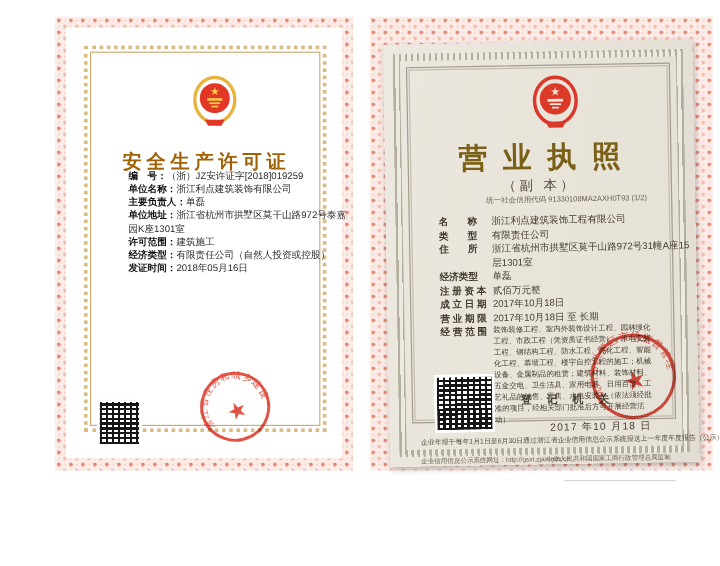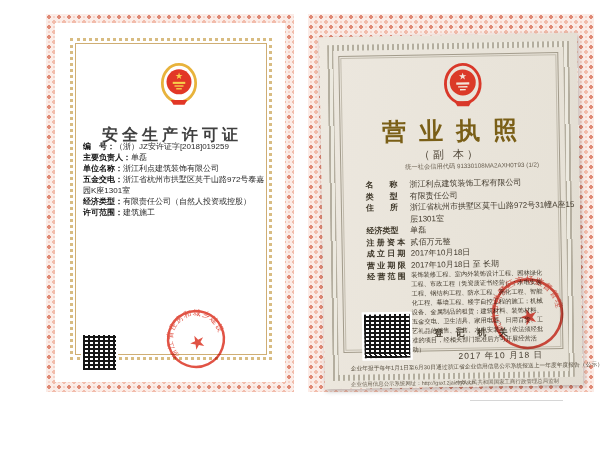--- a/index.html
+++ b/index.html
@@ -28,7 +28,7 @@
   .gold-inner{position:absolute;left:2px;top:2px;right:2px;bottom:2px;border:1px solid #cfae74;}
   .l-emblem{left:103px;top:38px;width:42px;height:50px;}
   .l-title{left:0;top:102px;width:100%;text-align:center;font-size:16px;font-weight:bold;
-           letter-spacing:4px;text-indent:4px;color:#404040;}
+           letter-spacing:4px;text-indent:4px;color:#a16207;}
   .l-fields{left:28px;top:118px;width:188px;font-size:8px;line-height:11px;color:#2a2a2a;}
   .l-fields .lab{font-weight:bold;color:#111;}
   .l-qr{left:26px;top:310px;width:33px;height:35px;}

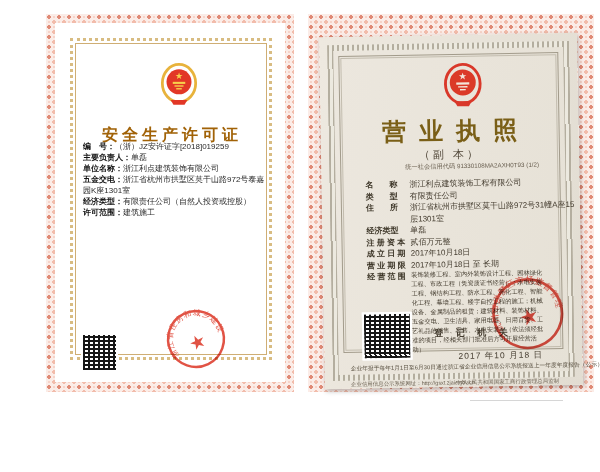--- a/index.html
+++ b/index.html
@@ -29,7 +29,7 @@
   .l-emblem{left:103px;top:38px;width:42px;height:50px;}
   .l-title{left:0;top:102px;width:100%;text-align:center;font-size:16px;font-weight:bold;
            letter-spacing:4px;text-indent:4px;color:#a16207;}
-  .l-fields{left:28px;top:118px;width:188px;font-size:8px;line-height:11px;color:#2a2a2a;}
+  .l-fields{left:52px;top:118px;width:188px;font-size:8px;line-height:11px;color:#2a2a2a;}
   .l-fields .lab{font-weight:bold;color:#111;}
   .l-qr{left:26px;top:310px;width:33px;height:35px;}
   .l-stamp{left:110px;top:285px;width:62px;height:62px;transform:rotate(-26deg);}

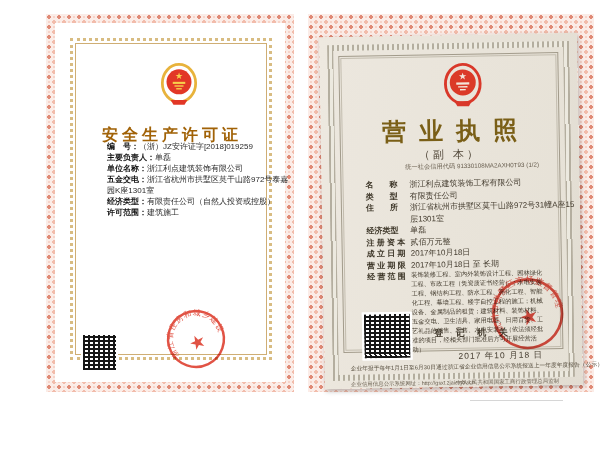--- a/index.html
+++ b/index.html
@@ -91,8 +91,8 @@
 
       <div class="abs l-fields">
         <div><span class="lab">编　号：</span><span>（浙）JZ安许证字[2018]019259</span></div>
+        <div><span class="lab">单位名称：</span><span>浙江利点建筑装饰有限公司</span></div>
         <div><span class="lab">主要负责人：</span><span>单磊</span></div>
-        <div><span class="lab">单位名称：</span><span>浙江利点建筑装饰有限公司</span></div>
         <div><span class="lab">五金交电：</span><span>浙江省杭州市拱墅区莫干山路972号泰嘉园K座1301室</span></div>
         <div><span class="lab">经济类型：</span><span>有限责任公司（自然人投资或控股）</span></div>
         <div><span class="lab">许可范围：</span><span>建筑施工</span></div>

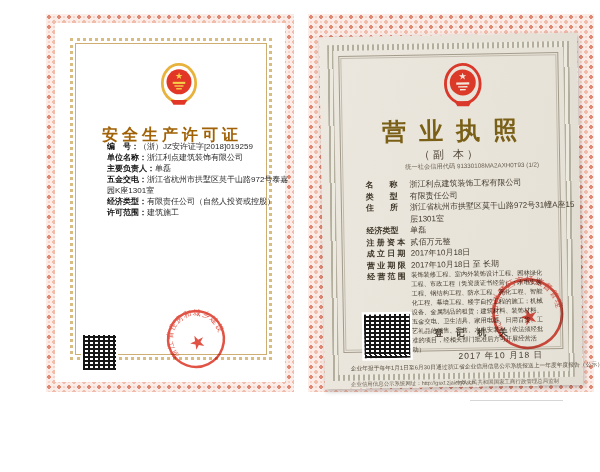--- a/index.html
+++ b/index.html
@@ -93,7 +93,7 @@
         <div><span class="lab">编　号：</span><span>（浙）JZ安许证字[2018]019259</span></div>
         <div><span class="lab">单位名称：</span><span>浙江利点建筑装饰有限公司</span></div>
         <div><span class="lab">主要负责人：</span><span>单磊</span></div>
-        <div><span class="lab">五金交电：</span><span>浙江省杭州市拱墅区莫干山路972号泰嘉园K座1301室</span></div>
+        <div><span class="lab">单位地址：</span><span>浙江省杭州市拱墅区莫干山路972号泰嘉园K座1301室</span></div>
         <div><span class="lab">经济类型：</span><span>有限责任公司（自然人投资或控股）</span></div>
         <div><span class="lab">许可范围：</span><span>建筑施工</span></div>
       </div>

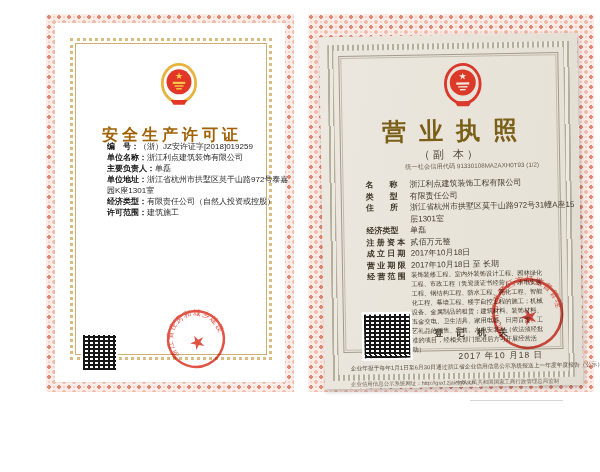--- a/index.html
+++ b/index.html
@@ -94,8 +94,8 @@
         <div><span class="lab">单位名称：</span><span>浙江利点建筑装饰有限公司</span></div>
         <div><span class="lab">主要负责人：</span><span>单磊</span></div>
         <div><span class="lab">单位地址：</span><span>浙江省杭州市拱墅区莫干山路972号泰嘉园K座1301室</span></div>
+        <div><span class="lab">许可范围：</span><span>建筑施工</span></div>
         <div><span class="lab">经济类型：</span><span>有限责任公司（自然人投资或控股）</span></div>
-        <div><span class="lab">许可范围：</span><span>建筑施工</span></div>
       </div>
 
       <div class="abs l-qr qr"></div>

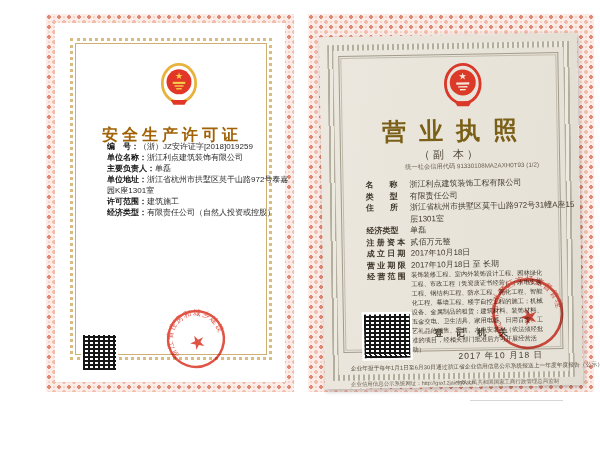--- a/index.html
+++ b/index.html
@@ -96,6 +96,7 @@
         <div><span class="lab">单位地址：</span><span>浙江省杭州市拱墅区莫干山路972号泰嘉园K座1301室</span></div>
         <div><span class="lab">许可范围：</span><span>建筑施工</span></div>
         <div><span class="lab">经济类型：</span><span>有限责任公司（自然人投资或控股）</span></div>
+        <div><span class="lab">发证时间：</span><span>2018年05月16日</span></div>
       </div>
 
       <div class="abs l-qr qr"></div>

